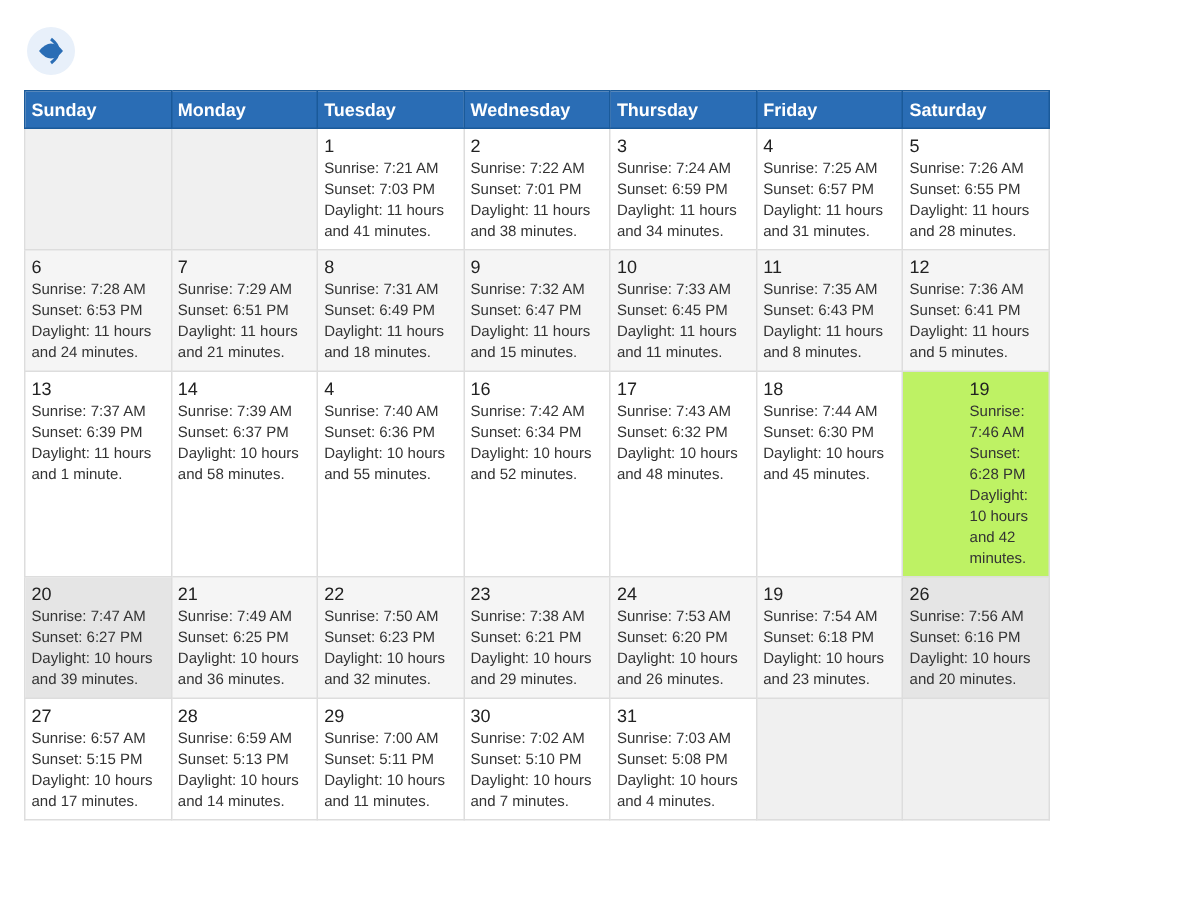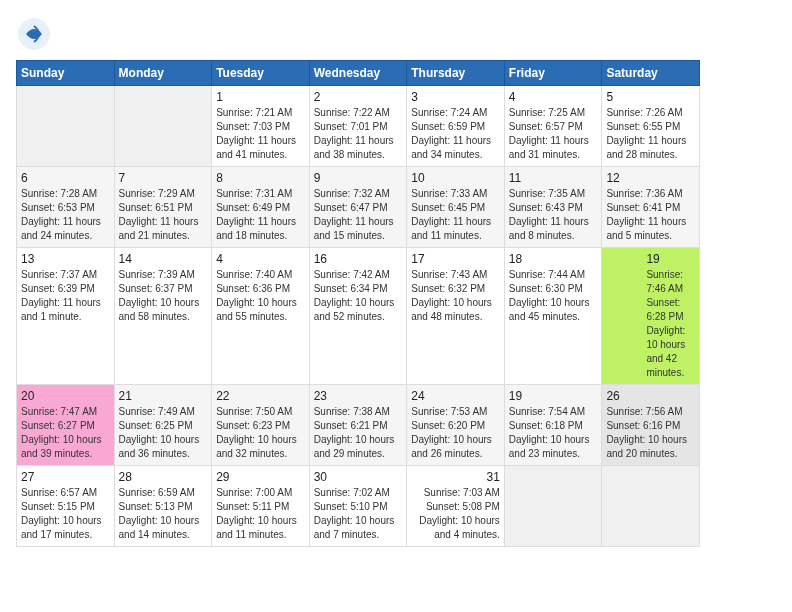--- a/index.html
+++ b/index.html
@@ -262,7 +262,7 @@
           </td>
         </tr>
         <tr>
-          <td style="background: #f9a8d4;">
+          <td style="background: #e5e5e5;">
             <span class="day-num">20</span>
             <div class="day-info" style="white-space: pre-line;">Sunrise: 7:47 AM
 Sunset: 6:27 PM

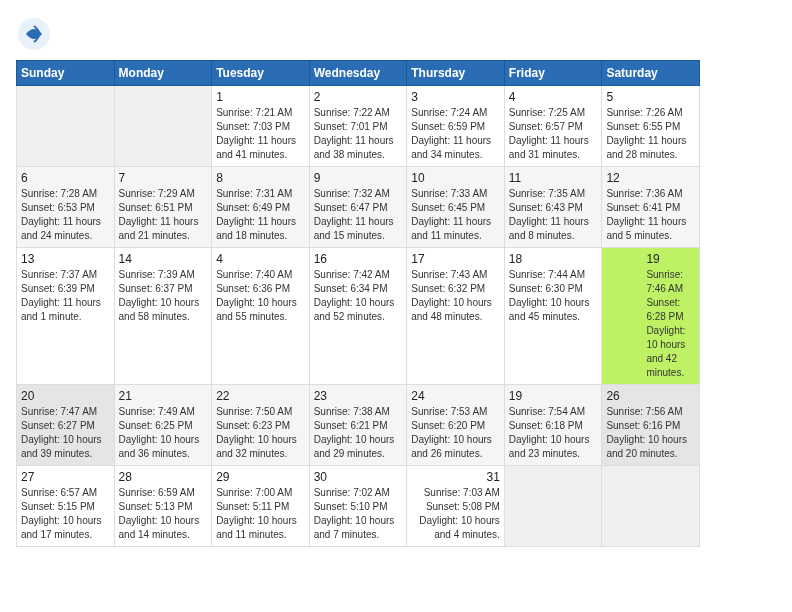--- a/index.html
+++ b/index.html
@@ -330,7 +330,7 @@
 Sunset: 5:10 PM
 Daylight: 10 hours and 7 minutes.</div>
           </td>
-          <td style="background: rgb(255, 255, 255); text-align: right;">
+          <td style="background: rgb(255, 255, 255);">
             <span class="day-num">31</span>
             <div class="day-info" style="white-space: pre-line;">Sunrise: 7:03 AM
 Sunset: 5:08 PM

